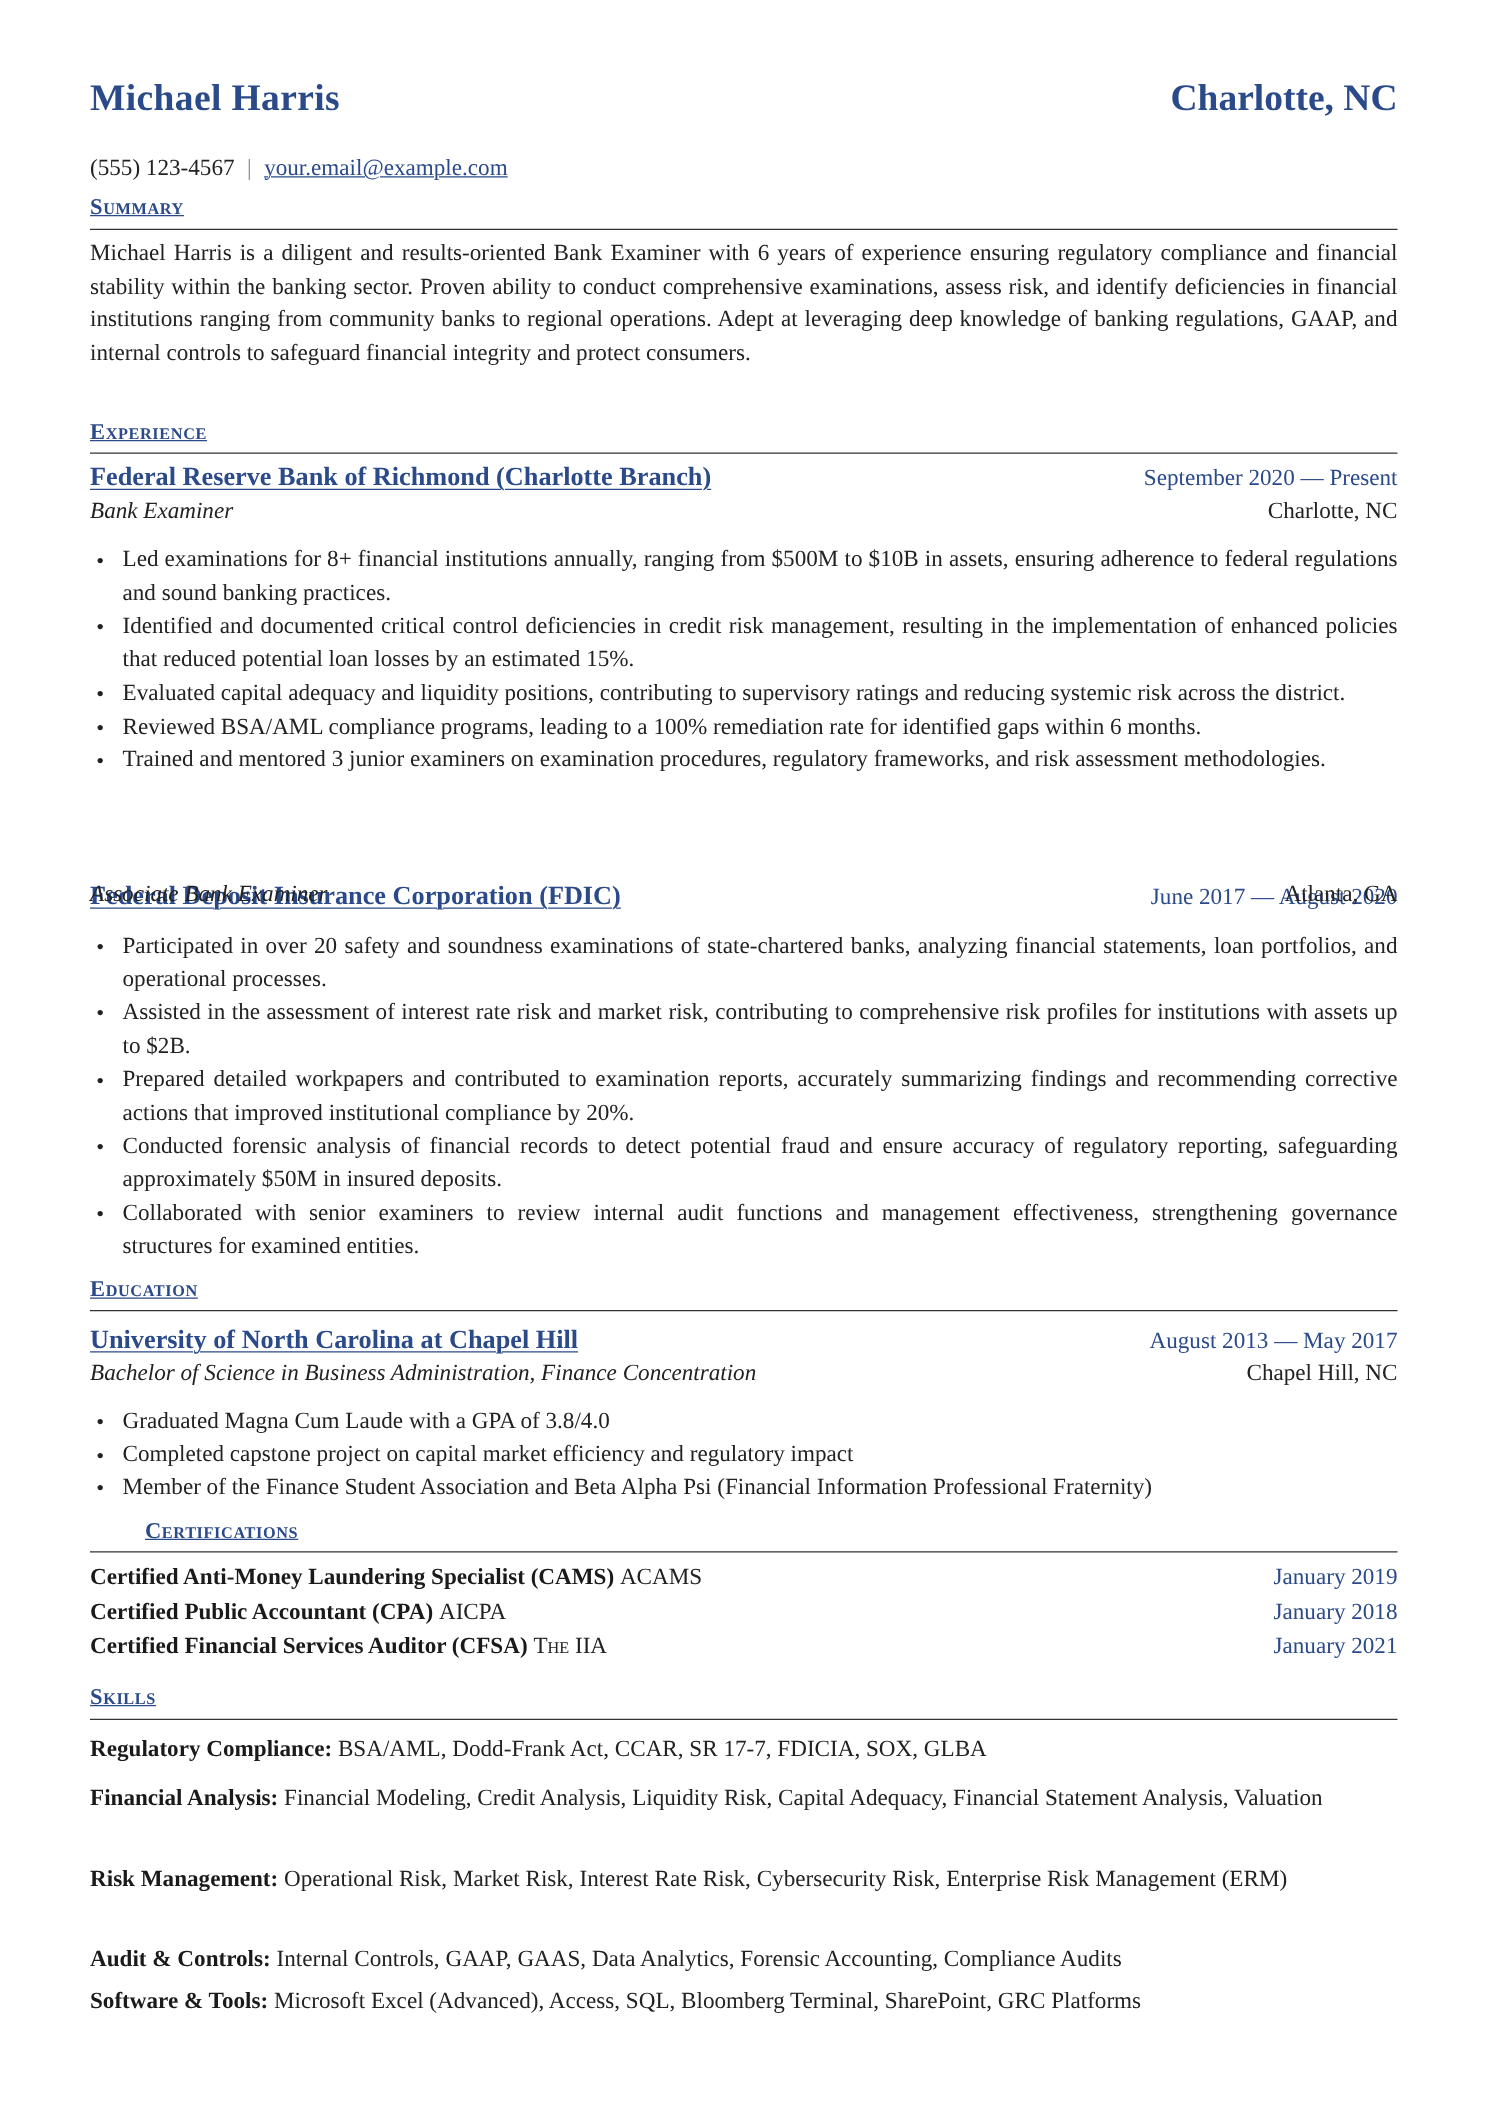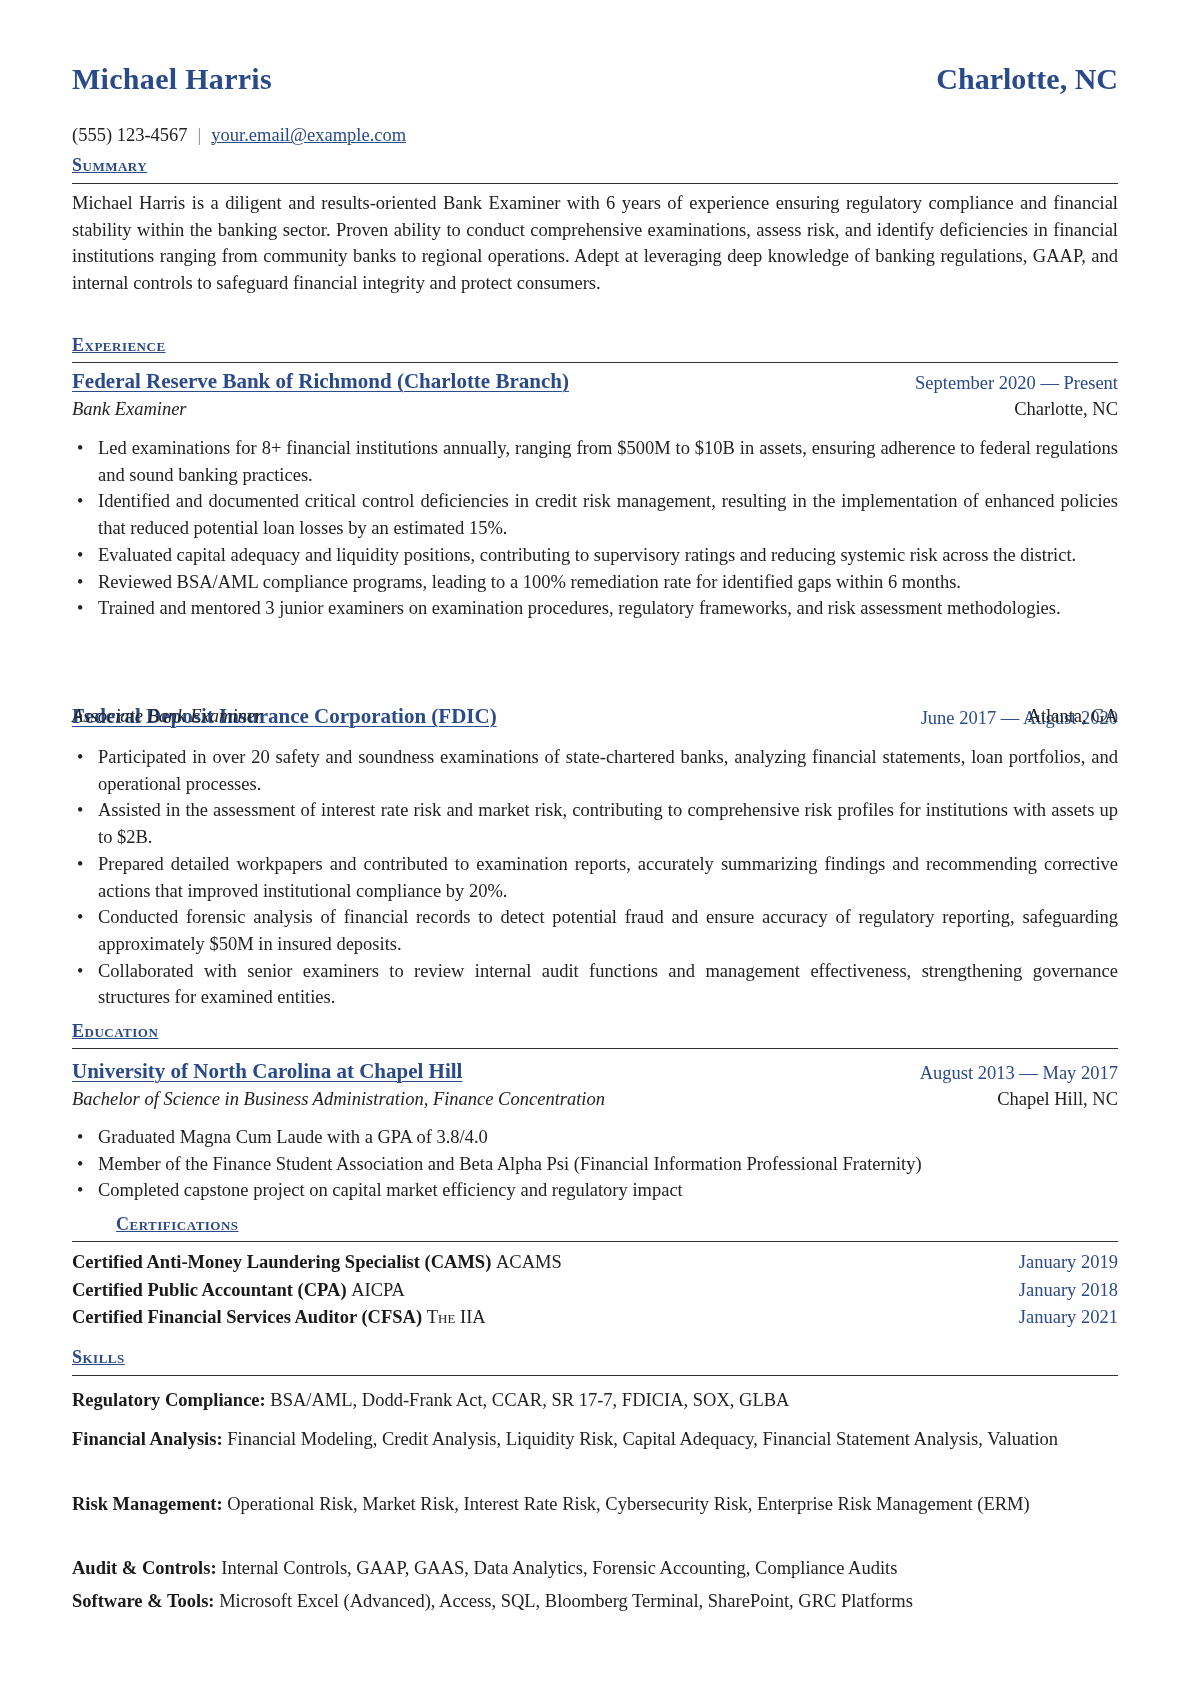--- a/index.html
+++ b/index.html
@@ -102,8 +102,8 @@
   </div>
   <ul class="bullets abs" style="top:1124px;">
     <li>Graduated Magna Cum Laude with a GPA of 3.8/4.0</li>
+    <li>Completed capstone project on capital market efficiency and regulatory impact</li>
     <li>Member of the Finance Student Association and Beta Alpha Psi (Financial Information Professional Fraternity)</li>
-    <li>Completed capstone project on capital market efficiency and regulatory impact</li>
   </ul>
 
   <div class="abs sec-title" style="top:1214px;margin-left:44px;">Certifications</div>

